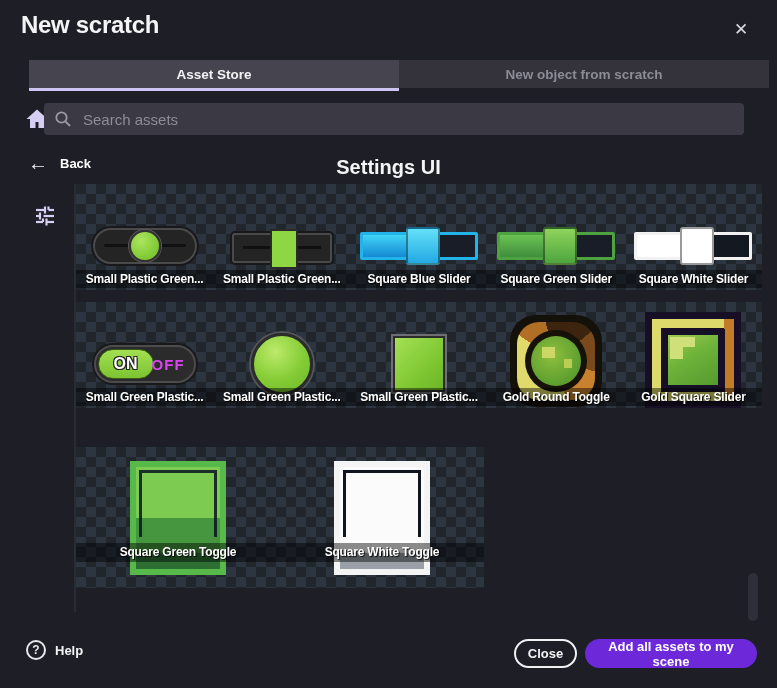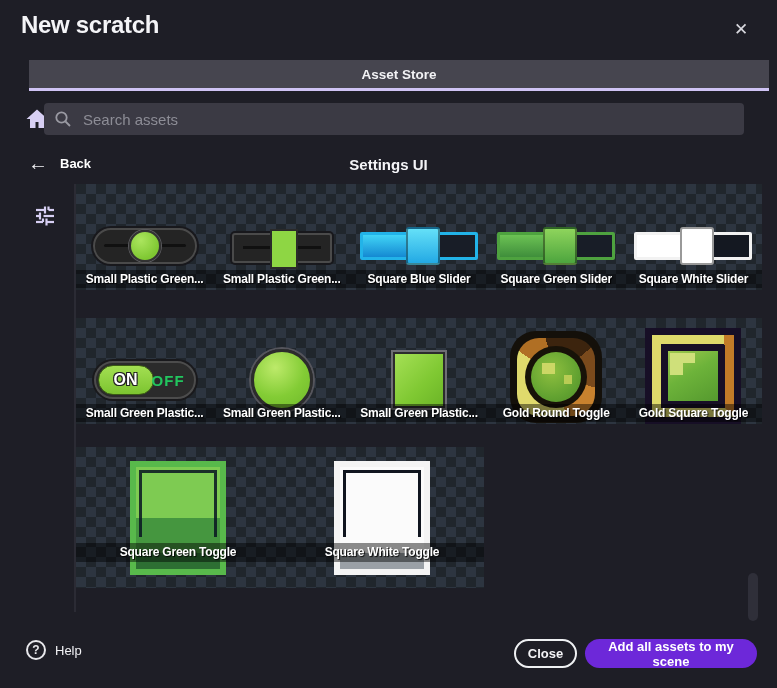--- a/index.html
+++ b/index.html
@@ -136,6 +136,9 @@
       <span>Asset Store</span>
       <span class="underline"></span>
     </div>
+    <div class="tab inactive">
+      <span>New object from scratch</span>
+    </div>
   </div>
 
   <button class="home-btn">

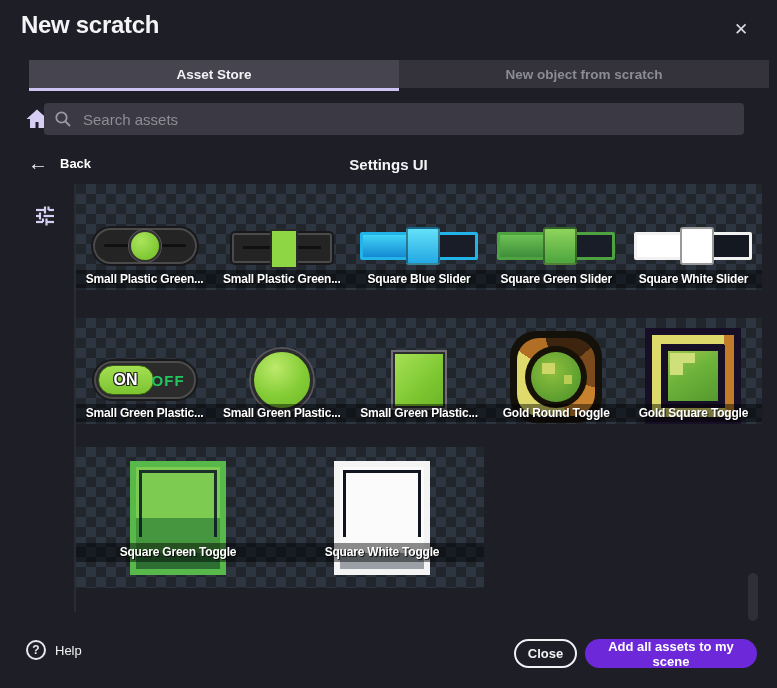--- a/index.html
+++ b/index.html
@@ -28,7 +28,7 @@
   .back-btn{position:absolute;left:28px;top:153px;display:flex;align-items:center;background:none;border:none;cursor:pointer;padding:0;color:#fff;}
   .back-arrow{font-size:20px;font-weight:700;color:#f2f2f5;line-height:20px;}
   .back-label{font-size:13px;font-weight:700;color:#ffffff;margin-left:12px;}
-  .section-title{position:absolute;left:0;right:0;top:156px;text-align:center;font-size:15px;font-weight:700;color:#f4f4f7;}
+  .section-title{position:absolute;left:0;right:0;top:156px;text-align:center;font-size:20px;font-weight:700;color:#f4f4f7;}
   
   .filter-btn{position:absolute;left:32px;top:201px;width:28px;height:28px;background:none;border:none;cursor:pointer;padding:0;}
   .vdivider{position:absolute;left:74px;top:184px;width:2px;height:428px;background:#2b2b34;}

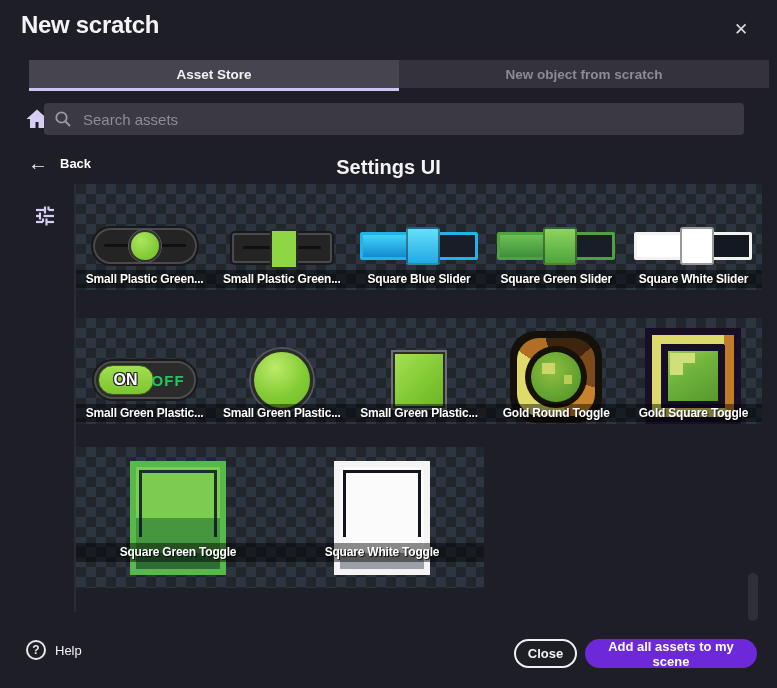--- a/index.html
+++ b/index.html
@@ -40,7 +40,7 @@
     background-size:20px 20px;background-position:0 0,10px 10px;
     display:flex;}
   .row1{top:184px;width:686px;height:106px;}
-  .row2{top:318px;width:686px;height:106px;justify-content:center;}
+  .row2{top:302px;width:686px;height:106px;justify-content:center;}
   .row3{top:447px;width:408px;height:141px;}
   .cell{position:relative;flex:1;display:flex;align-items:center;justify-content:center;cursor:pointer;}
   .row1 .cell,.row2 .cell{padding-top:18px;}

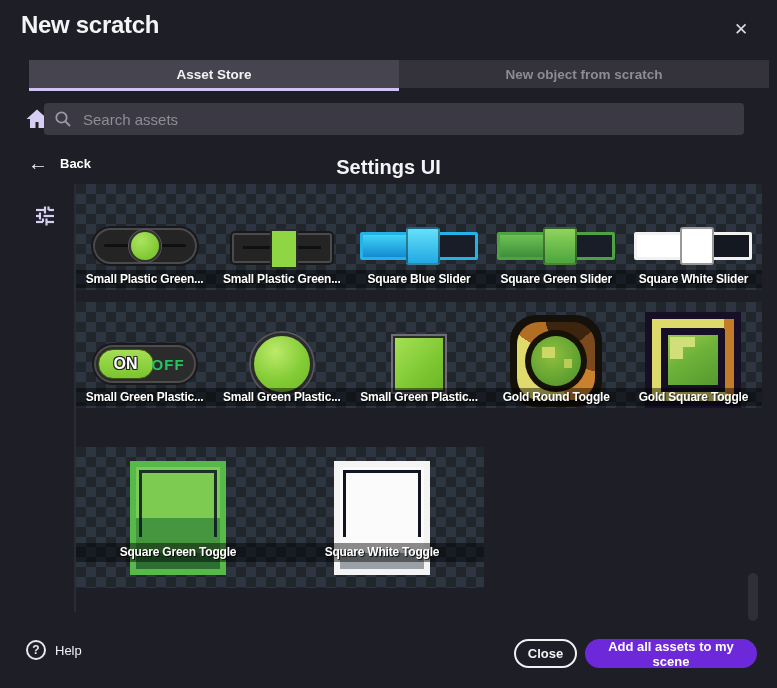--- a/index.html
+++ b/index.html
@@ -80,7 +80,7 @@
     background:linear-gradient(#a3df52,#7cc430);border:1px solid #3a5a14;box-sizing:border-box;
     display:flex;align-items:center;justify-content:center;font-size:16px;font-weight:700;color:#fff;
     text-shadow:-1px -1px 0 #222,1px -1px 0 #222,-1px 1px 0 #222,1px 1px 0 #222;}
-  .onoff-off{position:absolute;right:9px;top:50%;transform:translateY(-50%);font-size:15px;font-weight:700;color:#22c55e;letter-spacing:1px;}
+  .onoff-off{position:absolute;right:9px;top:50%;transform:translateY(-50%);font-size:15px;font-weight:700;color:#d946ef;letter-spacing:1px;}
   
   .gcircle{width:56px;height:56px;border-radius:50%;background:radial-gradient(circle at 38% 28%,#bdea6a,#83cc35 55%,#6fb82a);
     border:3px solid #2c2c2c;box-shadow:0 0 0 2px #55555c;}

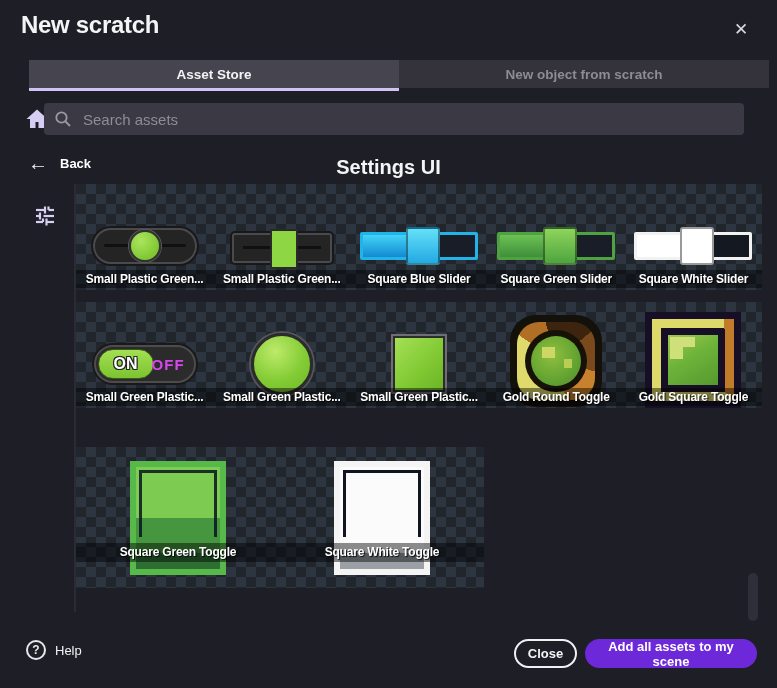--- a/index.html
+++ b/index.html
@@ -264,7 +264,7 @@
         <div class="gst-hl"></div>
           <div class="gst-hl2"></div>
       </div>
-      <div class="cap">Gold Square Toggle</div>
+      <div class="cap">Gold Square Slider</div>
     </div>
   </div>
 

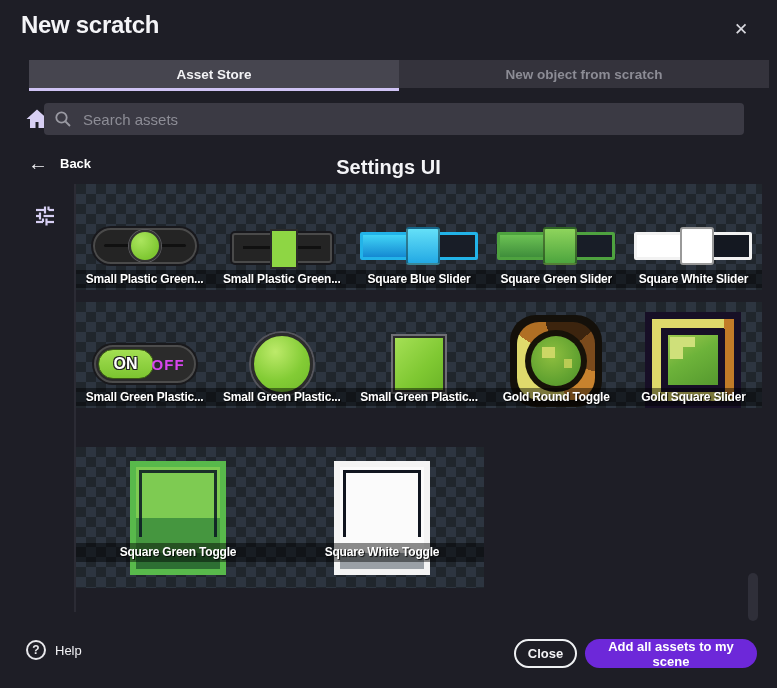--- a/index.html
+++ b/index.html
@@ -116,7 +116,7 @@
   .help-btn{position:absolute;left:26px;top:640px;display:flex;align-items:center;background:none;border:none;cursor:pointer;padding:0;color:#fff;}
   .help-circle{width:20px;height:20px;border-radius:50%;border:2px solid #e8e8ec;box-sizing:border-box;display:flex;
     align-items:center;justify-content:center;font-size:12px;font-weight:700;color:#e8e8ec;}
-  .help-label{margin-left:9px;font-size:13px;font-weight:400;color:#f2f2f5;}
+  .help-label{margin-left:9px;font-size:13px;font-weight:700;color:#f2f2f5;}
   .btn{position:absolute;top:639px;height:29px;border-radius:15px;display:flex;align-items:center;justify-content:center;
     font-family:"Liberation Sans",sans-serif;font-size:13px;font-weight:700;cursor:pointer;box-sizing:border-box;}
   .btn-close{left:514px;width:63px;background:transparent;border:2px solid #eef0f2;color:#f4f4f7;}

